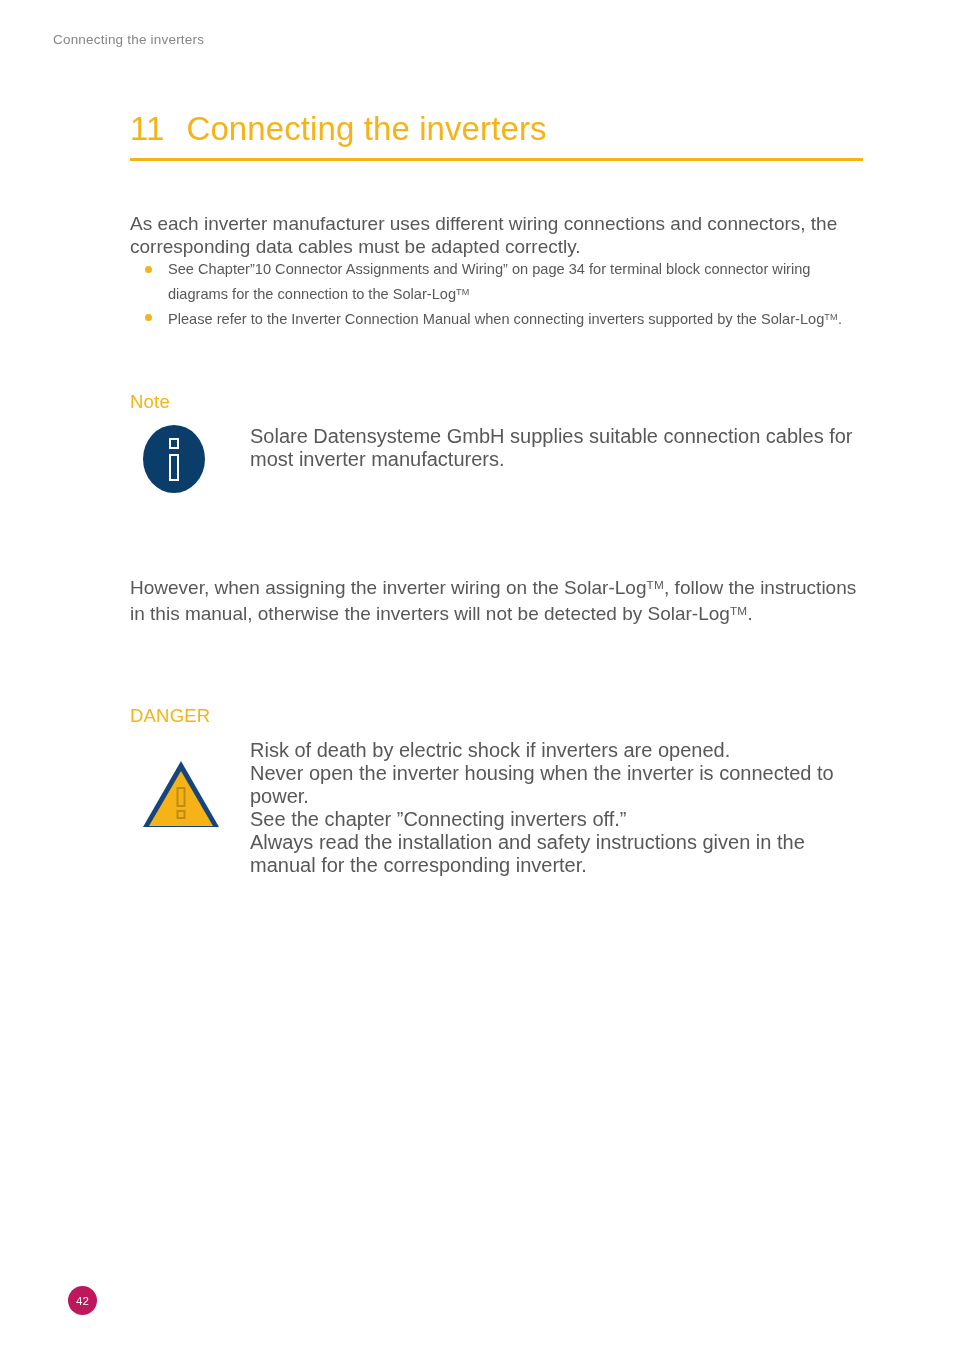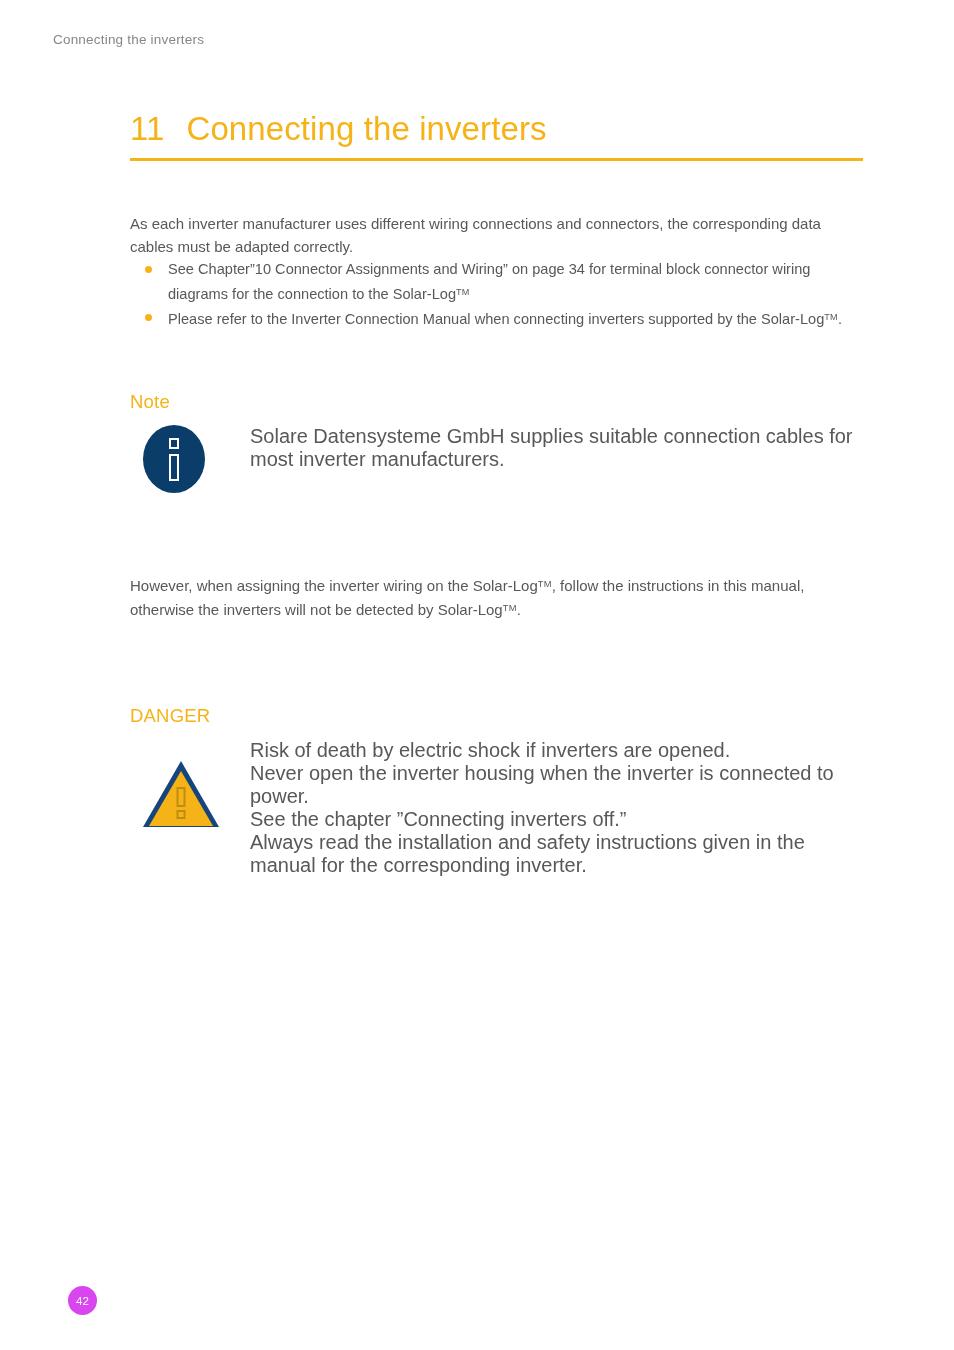--- a/index.html
+++ b/index.html
@@ -71,7 +71,7 @@
 
   p.body-text {
     margin: 0;
-    font-size: 15px;
+    font-size: 19px;
     line-height: 23px;
     color: #58585a;
   }

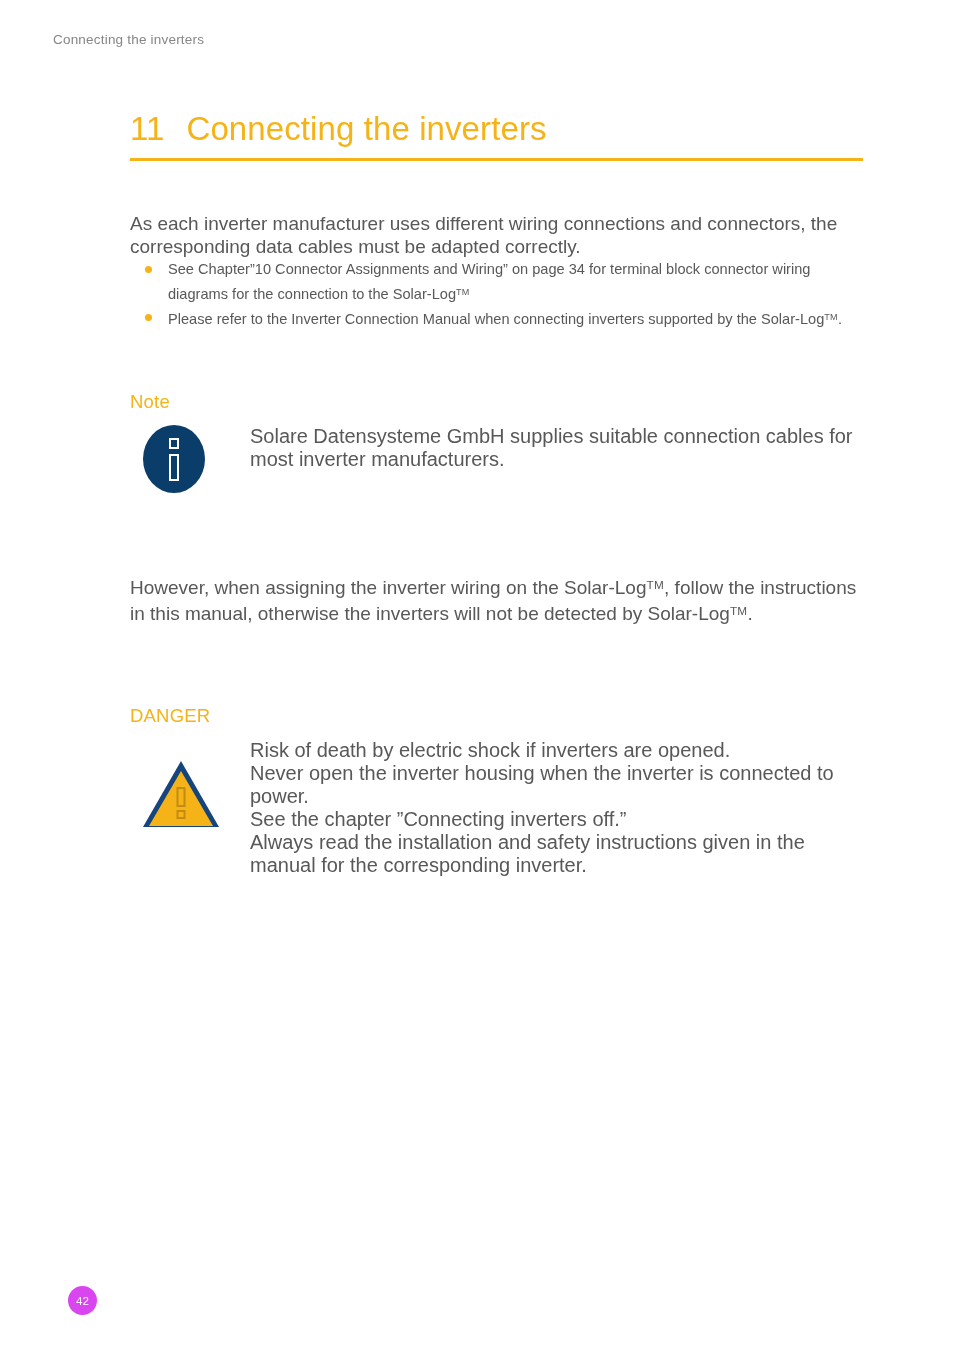--- a/index.html
+++ b/index.html
@@ -214,7 +214,7 @@
     width: 29px;
     height: 29px;
     border-radius: 50%;
-    background: #d946ef;
+    background: #be185d;
     color: #ffffff;
     font-size: 11.5px;
     display: flex;

